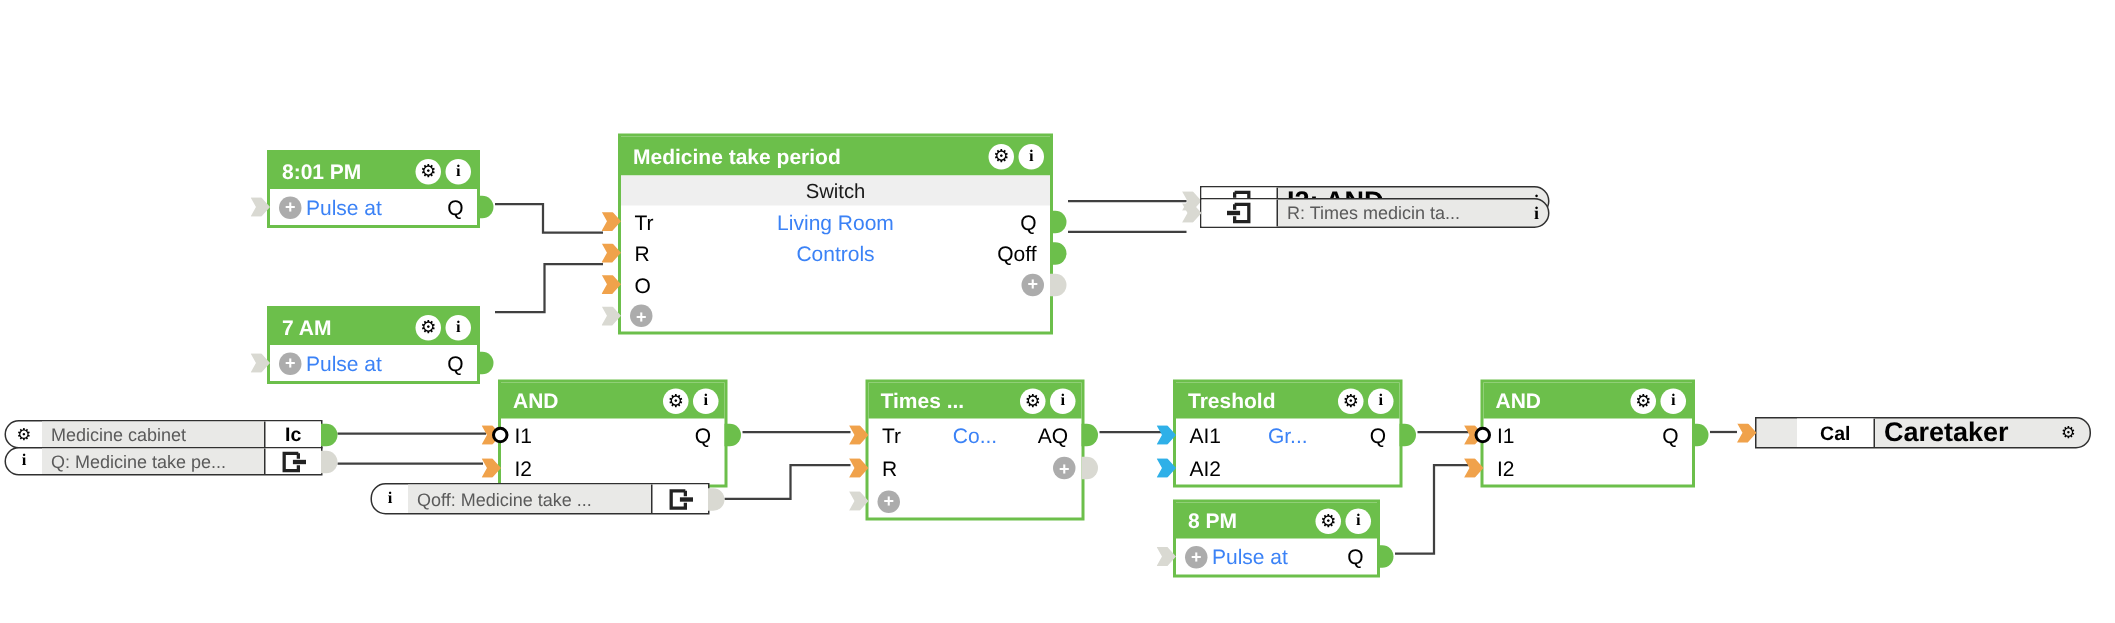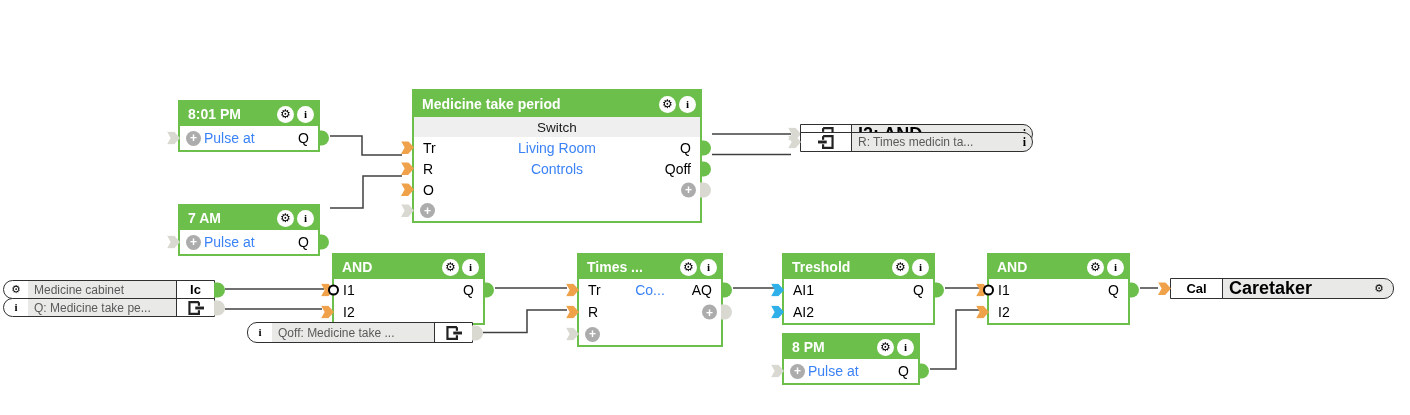--- a/index.html
+++ b/index.html
@@ -257,6 +257,7 @@
     <div class="row" style="height:22px;">
       <span class="cin blue"></span>
       <span class="pl">AI1</span>
+      <span class="cl">Gr...</span>
       <span class="pr">Q</span>
       <span class="cout green"></span>
     </div>

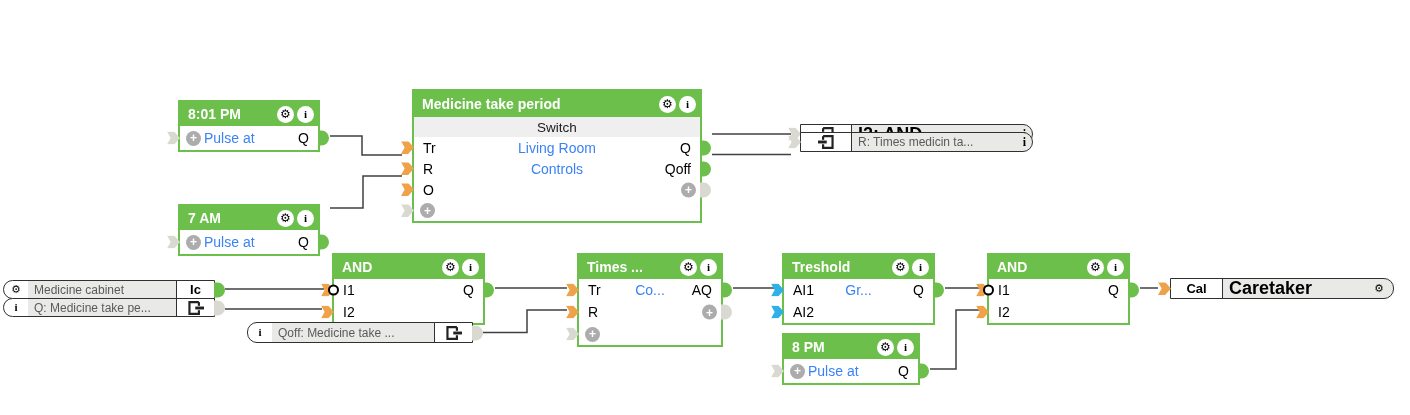--- a/index.html
+++ b/index.html
@@ -301,7 +301,7 @@
     </div>
   </div>
 
-  <div class="refblk right-cap" style="left:1170px;top:278px;width:224px;height:21px;">
+  <div class="refblk right-cap" style="left:1170px;top:278px;width:224px;height:21px;padding-left:27px;">
     <span class="cin orange"></span>
     <span class="port-box lead">Cal</span>
     <span class="ref-label bold">Caretaker</span>

